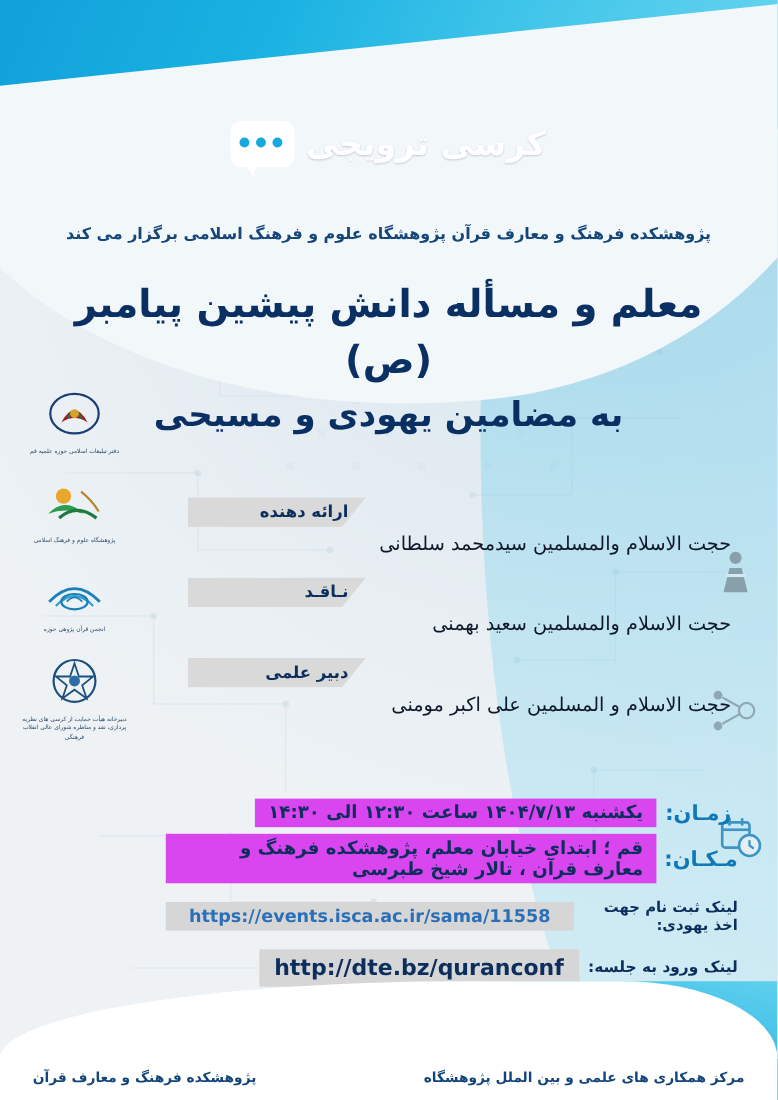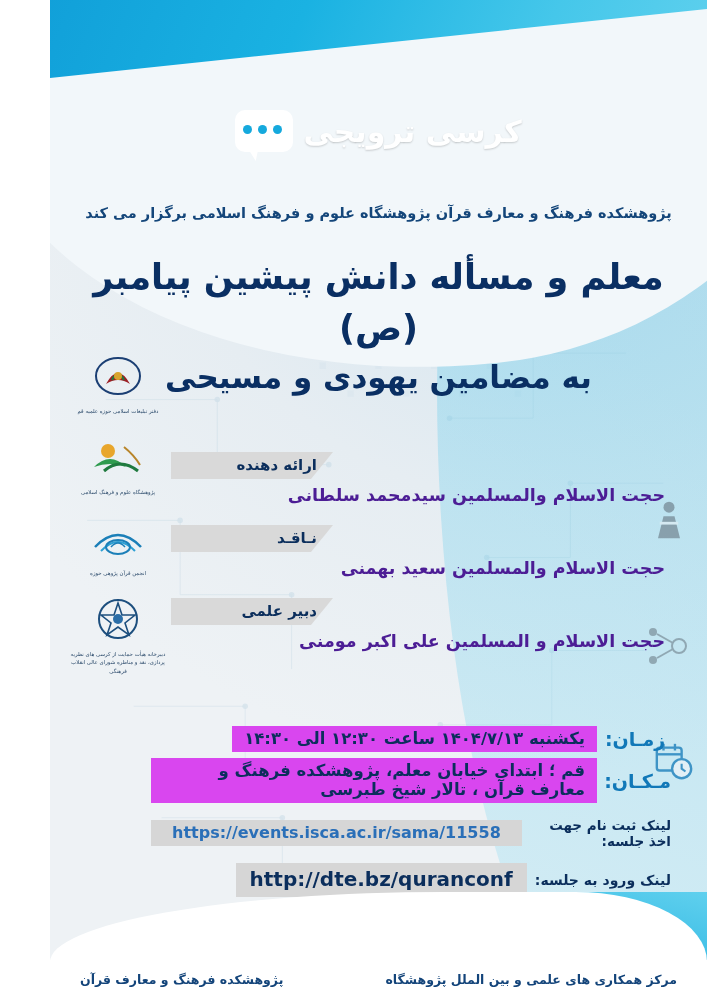--- a/index.html
+++ b/index.html
@@ -11,7 +11,7 @@
   }
   .poster{
     position:relative;
-    width:657px;height:1000px;
+    width:707px;height:1000px;
     background:#e9eff3;
     overflow:hidden;
   }

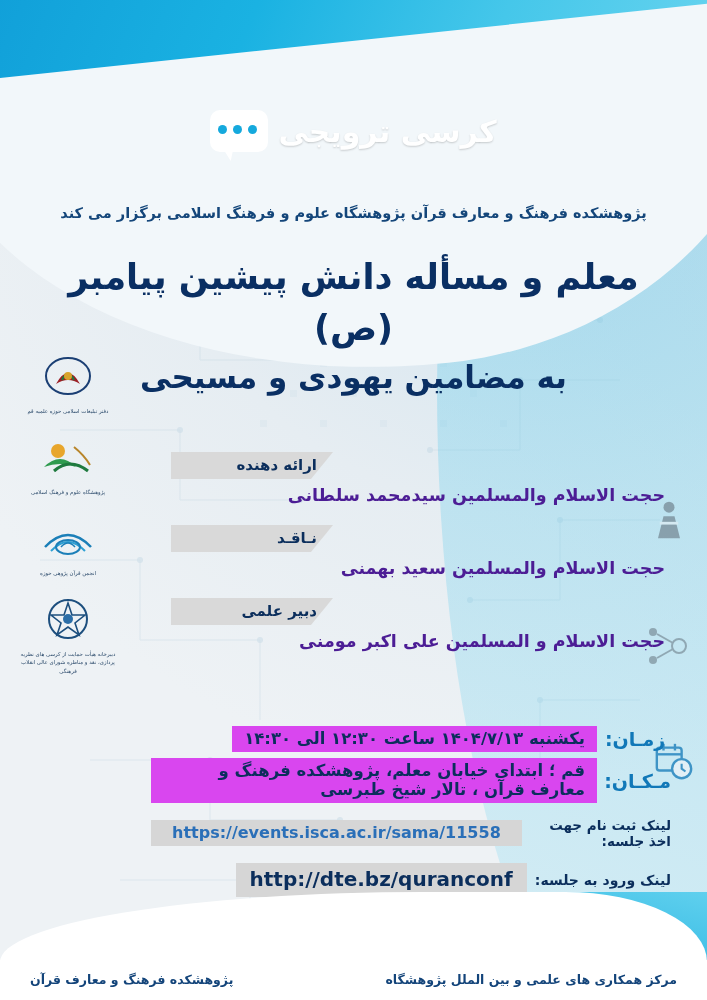--- a/index.html
+++ b/index.html
@@ -136,7 +136,7 @@
     min-width:112px;text-align:right;
   }
   .name{
-    color:#4c1d95;font-size:17.5px;font-weight:bold;
+    color:#0f172a;font-size:17.5px;font-weight:normal;
     margin:6px 6px 20px 0;
   }
   .name.sec{margin-bottom:18px;}

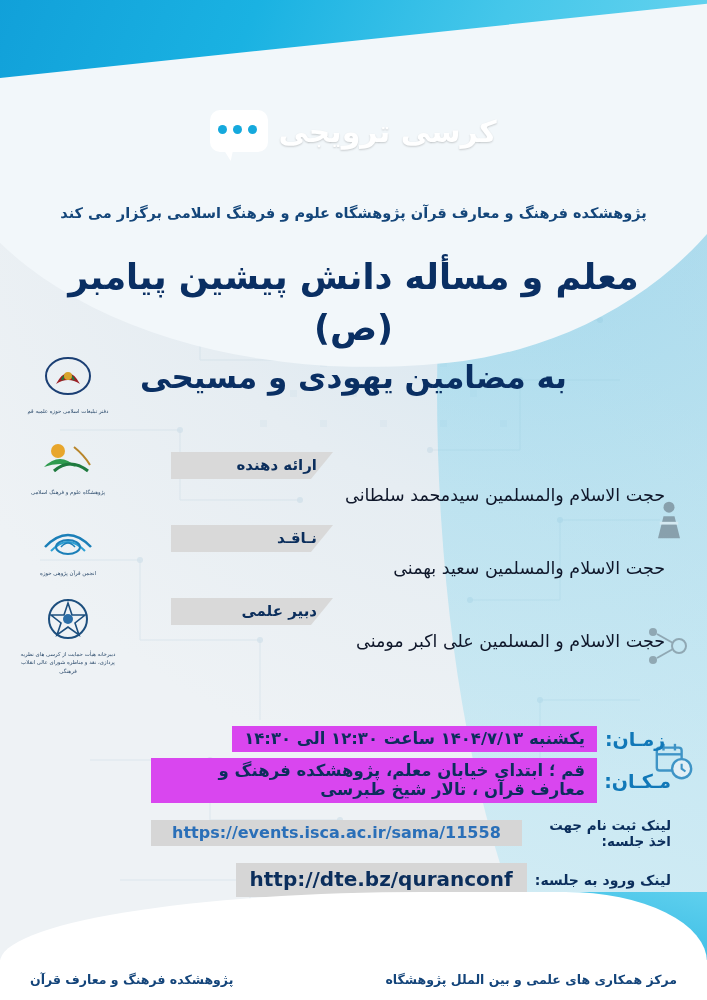--- a/index.html
+++ b/index.html
@@ -355,7 +355,7 @@
     </div>
 
     <div class="linkrow">
-      <div class="lbl">لینک ثبت نام جهت اخذ جلسه:</div>
+      <div class="lbl">لینک ثبت نام جهت اخذ یهودی:</div>
       <div class="url">https://events.isca.ac.ir/sama/11558</div>
     </div>
 

